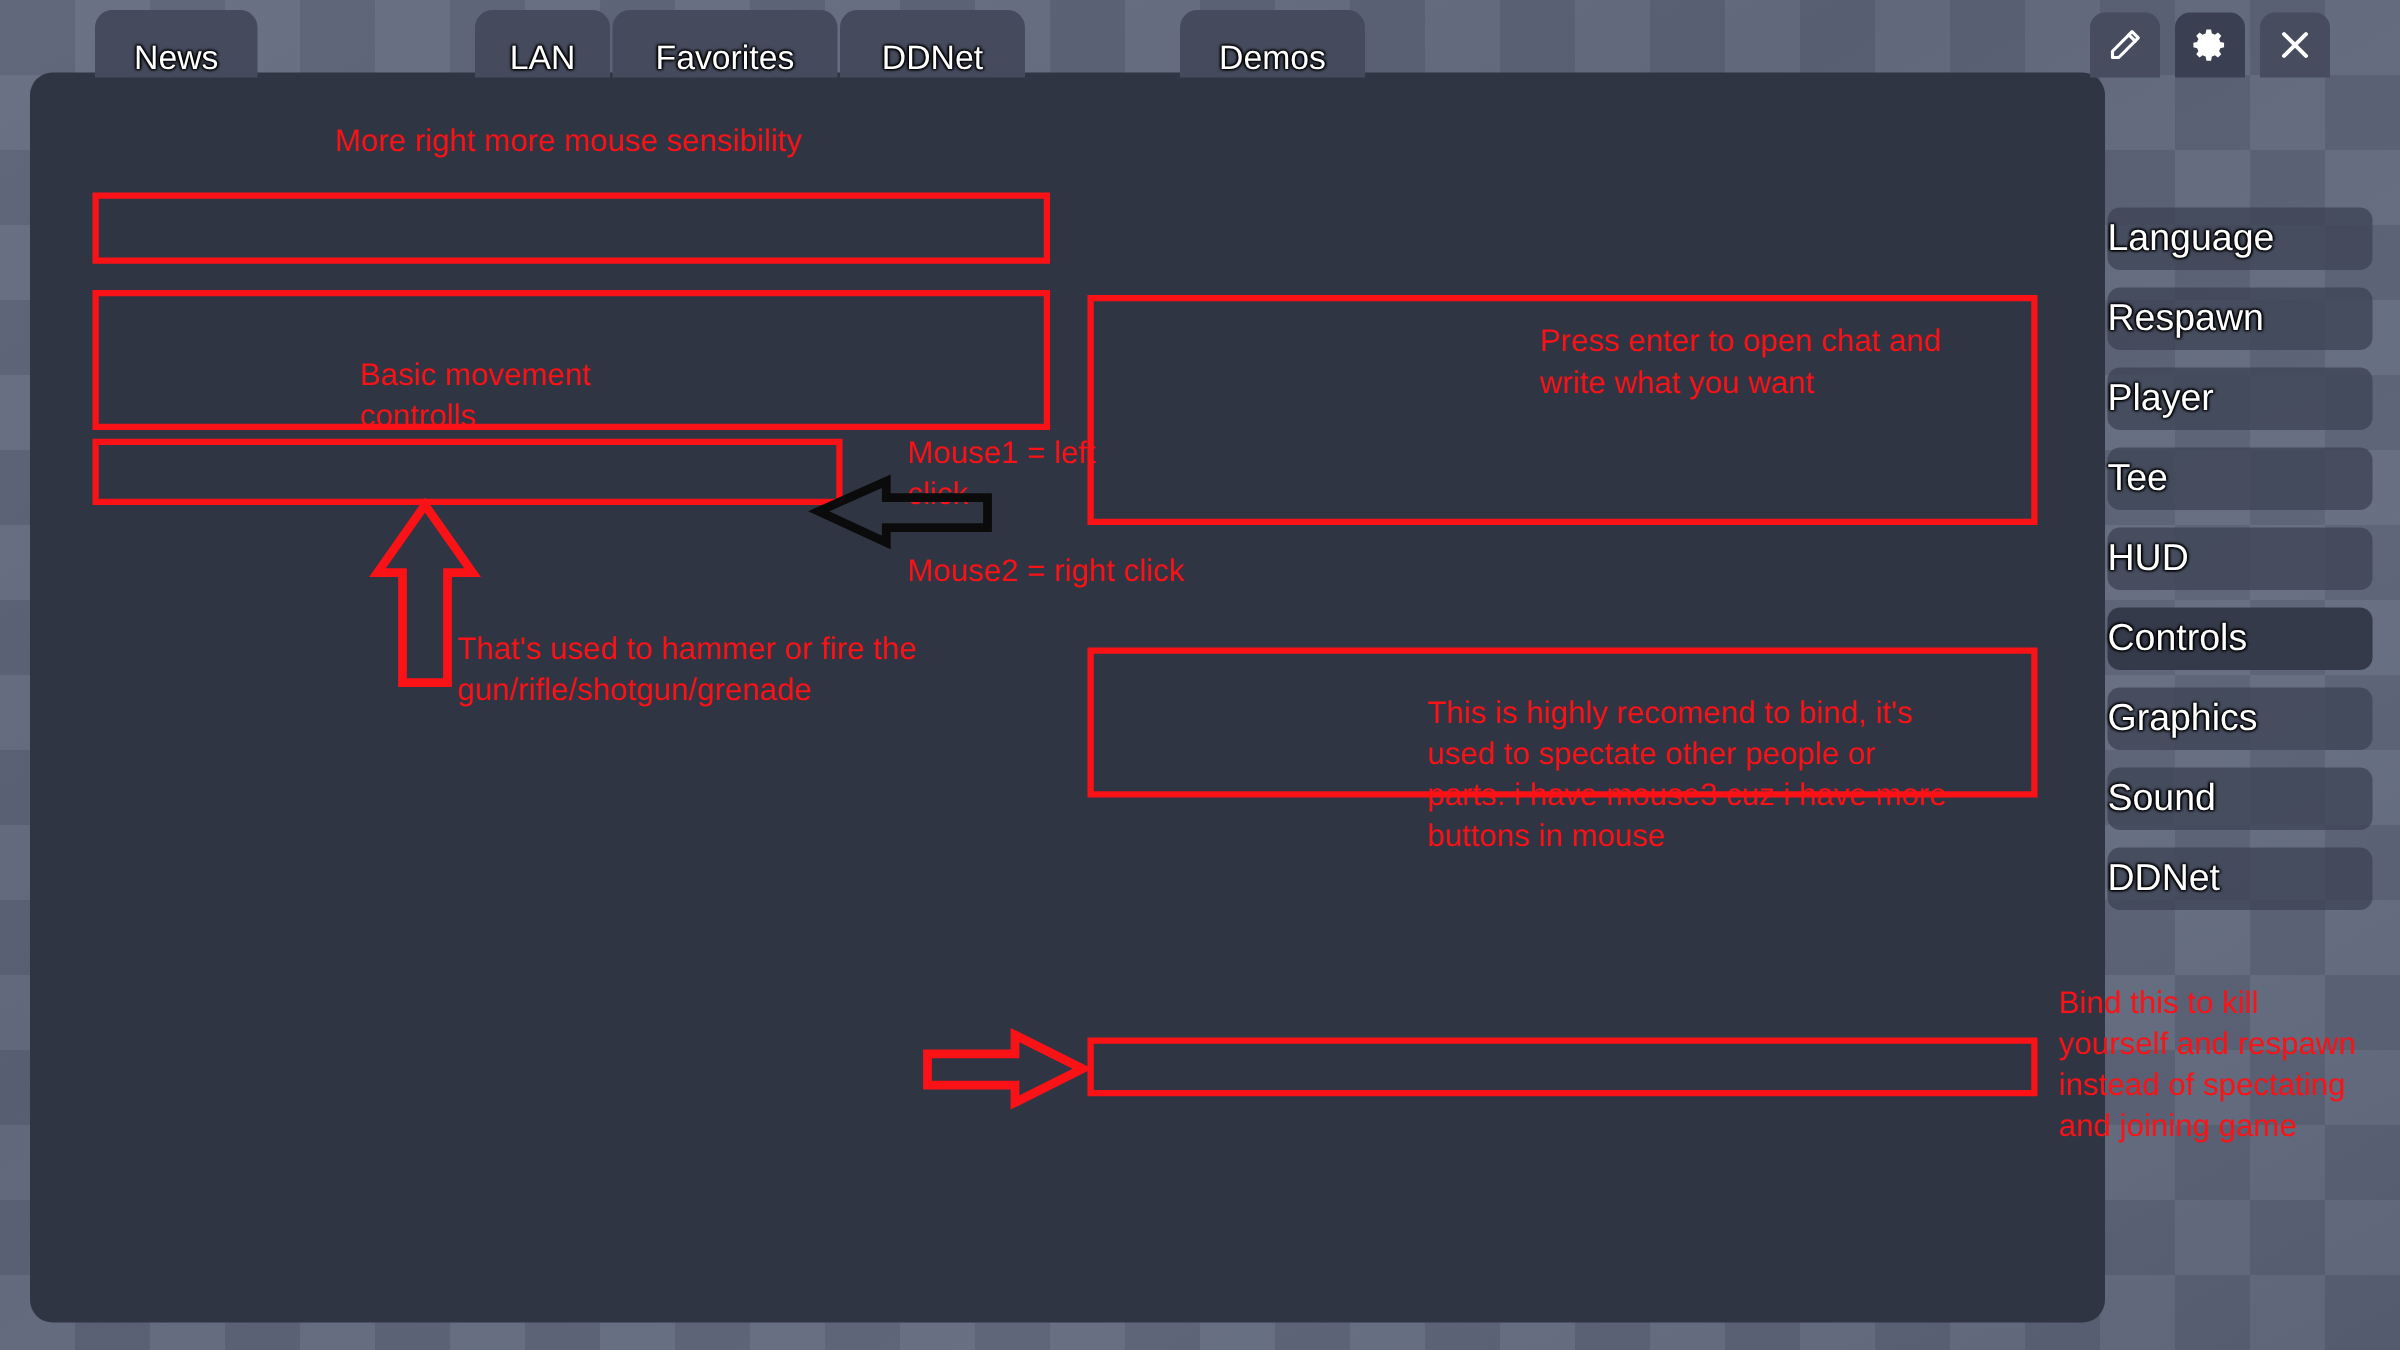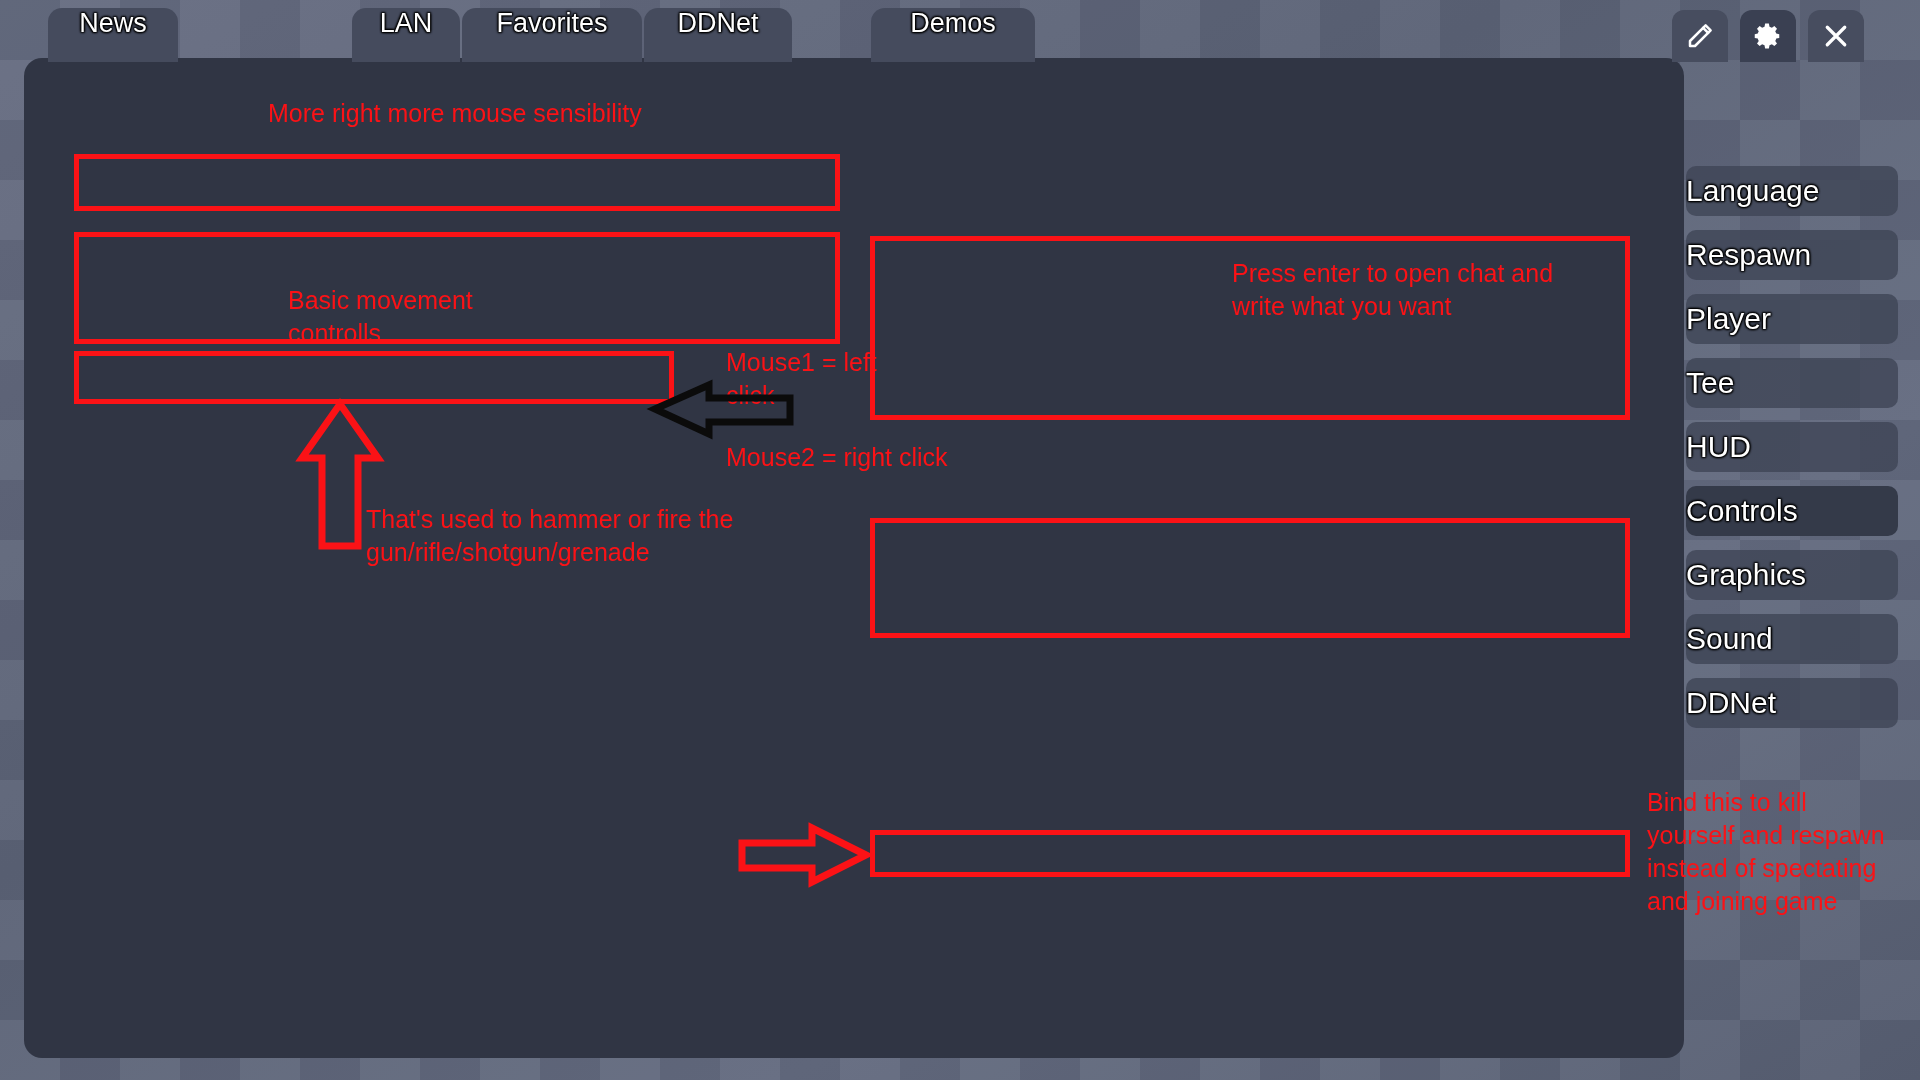--- a/index.html
+++ b/index.html
@@ -28,10 +28,11 @@
     position:absolute; top:8px; height:54px;
     background:#454b5d;
     border-radius:14px 14px 0 0;
-    display:flex; align-items:flex-start; justify-content:center;
+    display:flex; align-items:flex-end; justify-content:center;
     color:#ffffff; font-size:27px;
     text-shadow:1px 1px 2px #000, -1px 1px 2px #000, 1px -1px 2px #000, -1px -1px 2px #000;
     cursor:pointer;
+    margin-left:28px;
   }
 
   .icobtn {

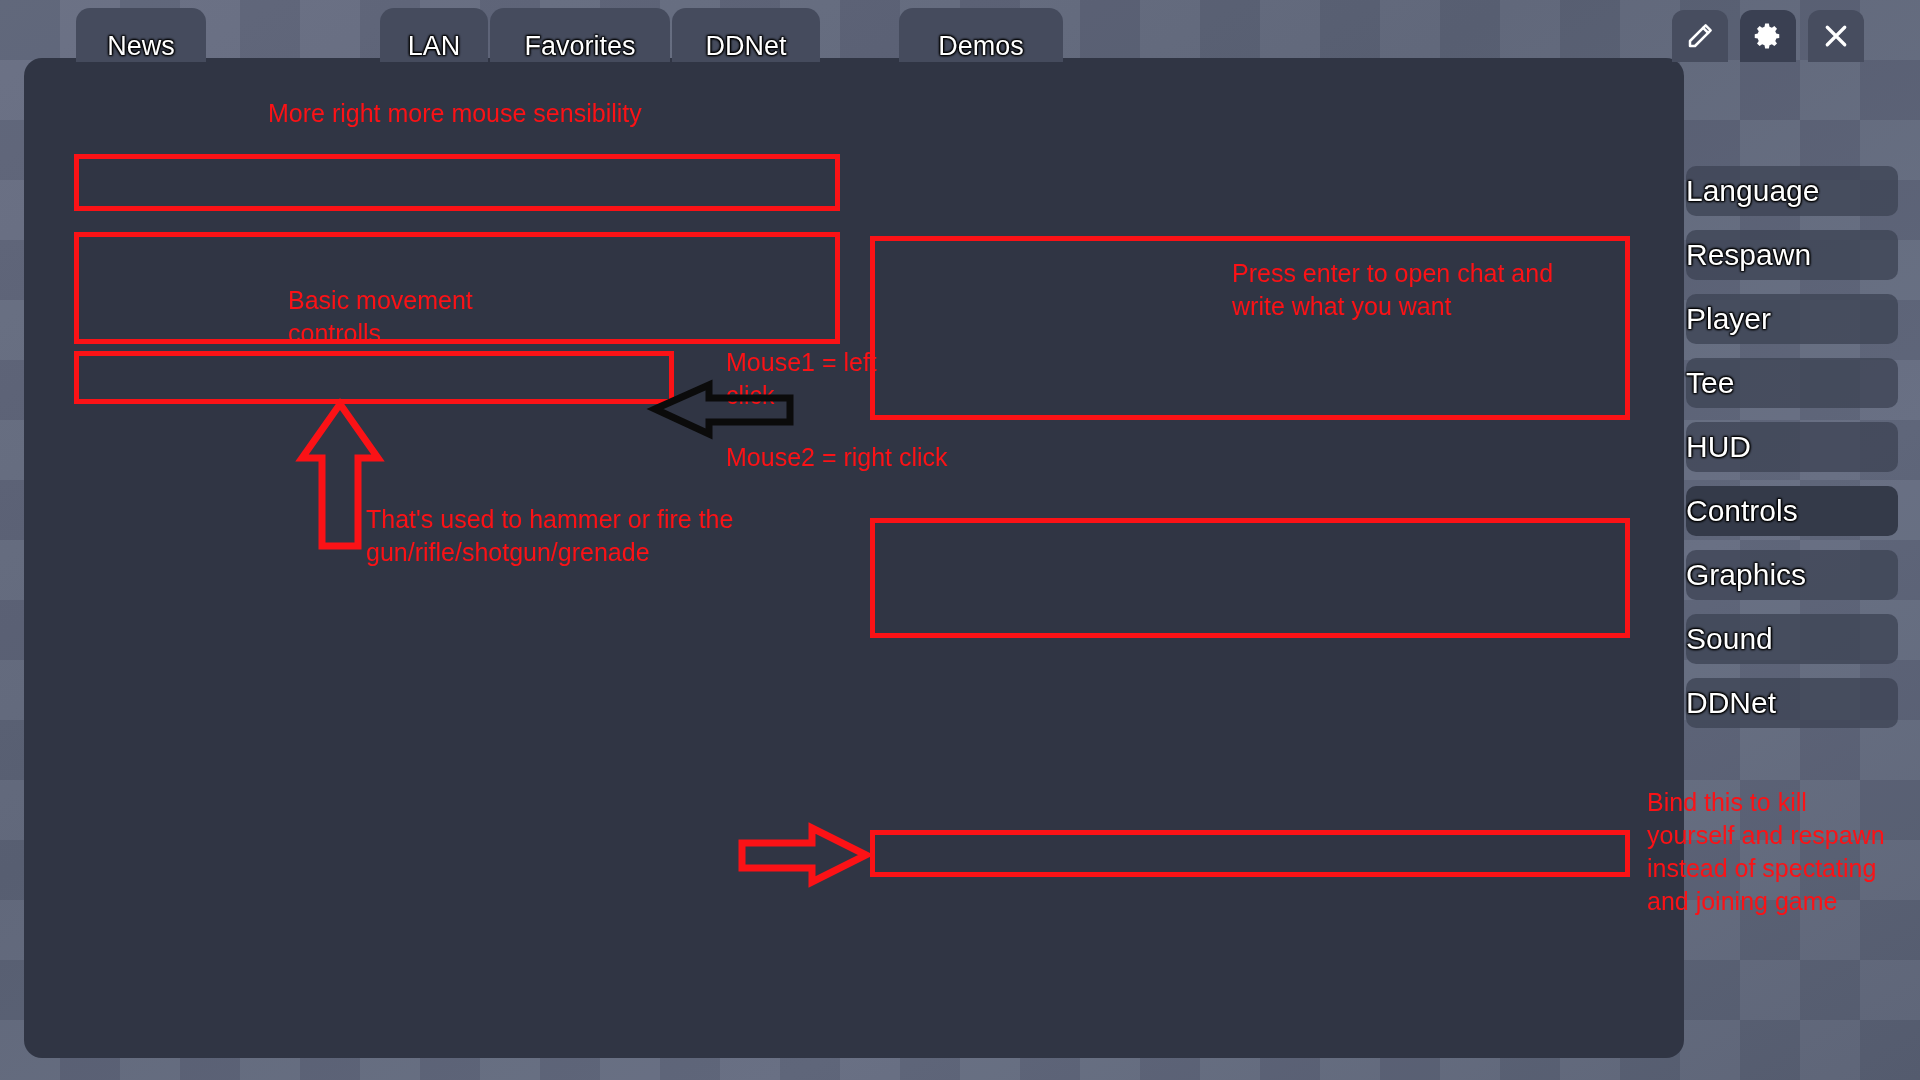--- a/index.html
+++ b/index.html
@@ -159,7 +159,7 @@
     <div class="tab" style="left: 644px; width: 148px;">
       <span>DDNet</span>
     </div>
-    <div class="tab" style="left: 871px; width: 164px;">
+    <div class="tab" style="left: 916px; width: 148px;">
       <span>Demos</span>
     </div>
     <div class="icobtn" style="left: 1672px;">

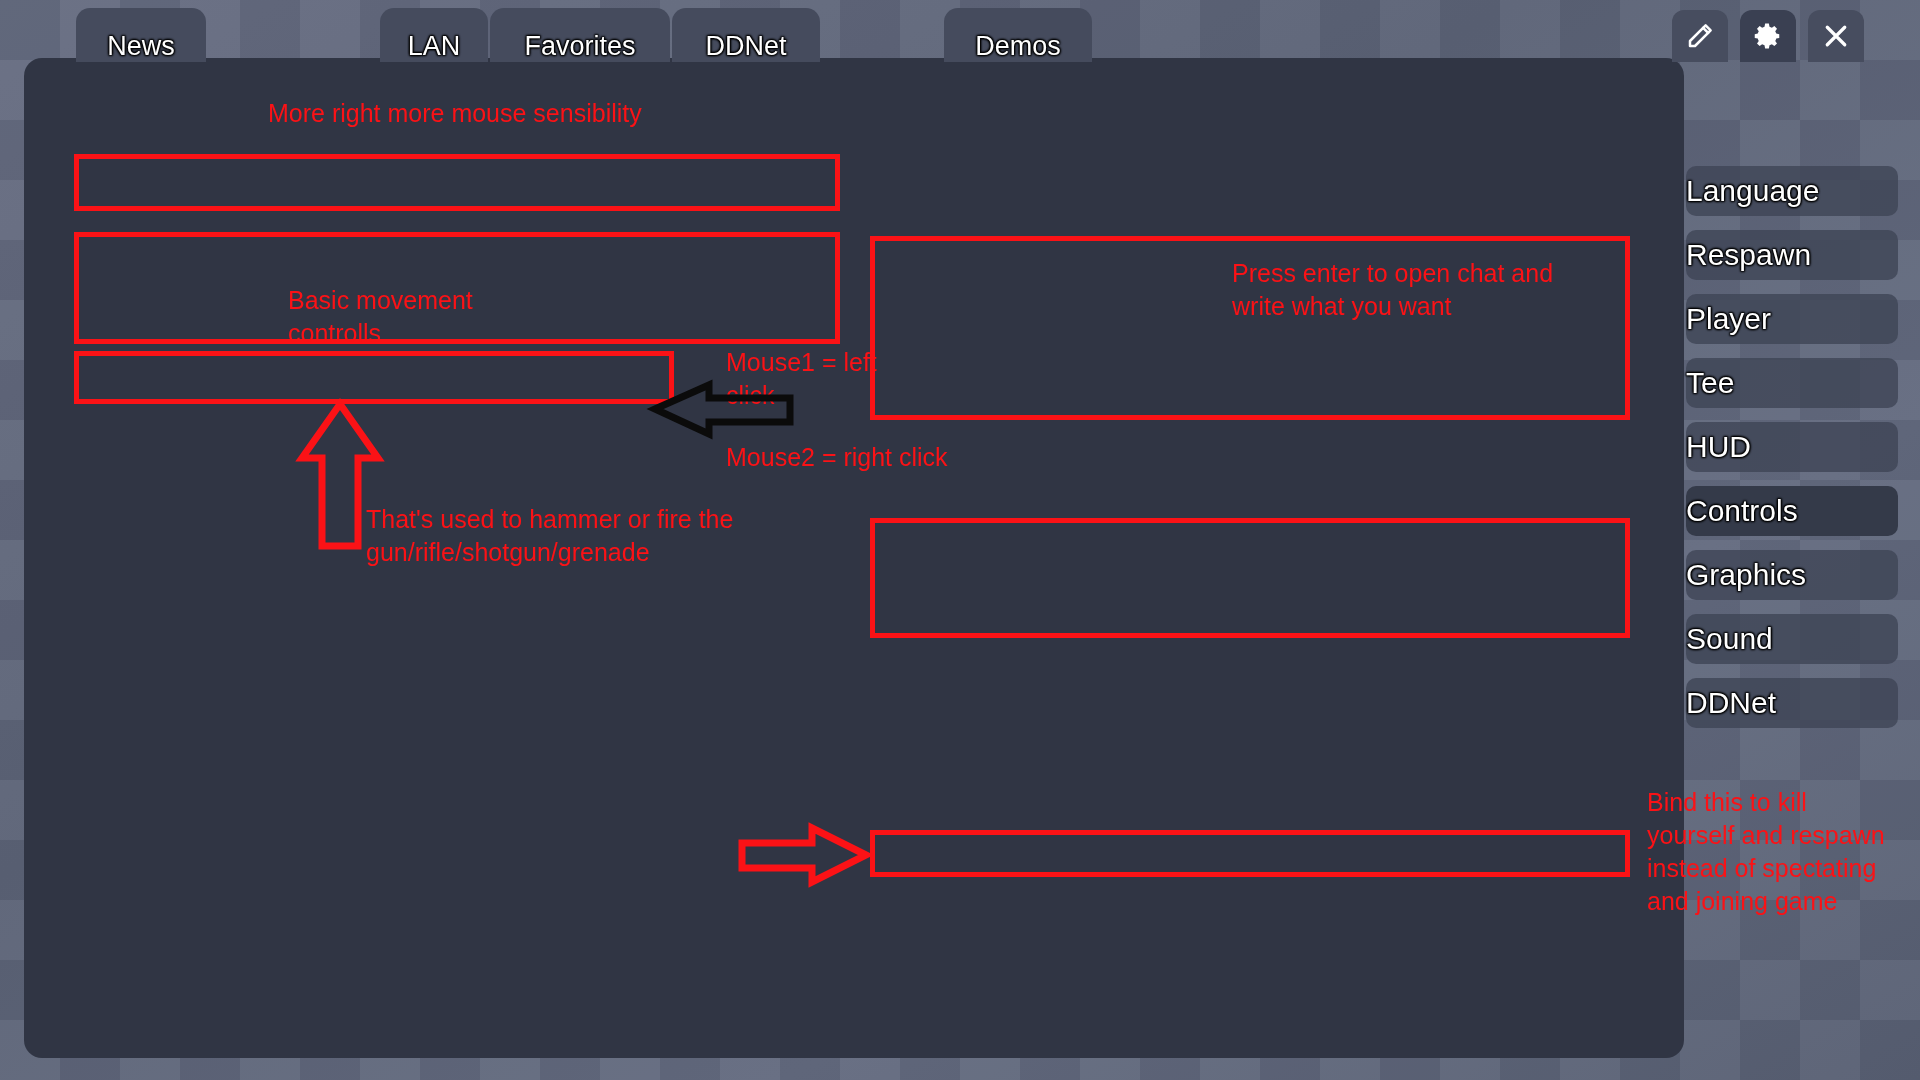--- a/index.html
+++ b/index.html
@@ -388,6 +388,10 @@
 gun/rifle/shotgun/grenade</div>
     <div class="annotext" style="left: 1232px; top: 257px;">Press enter to open chat and
 write what you want</div>
+    <div class="annotext" style="left: 1142px; top: 554px;">This is highly recomend to bind, it's
+used to spectate other people or
+parts. i have mouse3 cuz i have more
+buttons in mouse</div>
     <div class="annotext" style="left: 1647px; top: 786px;">Bind this to kill
 yourself and respawn
 instead of spectating

